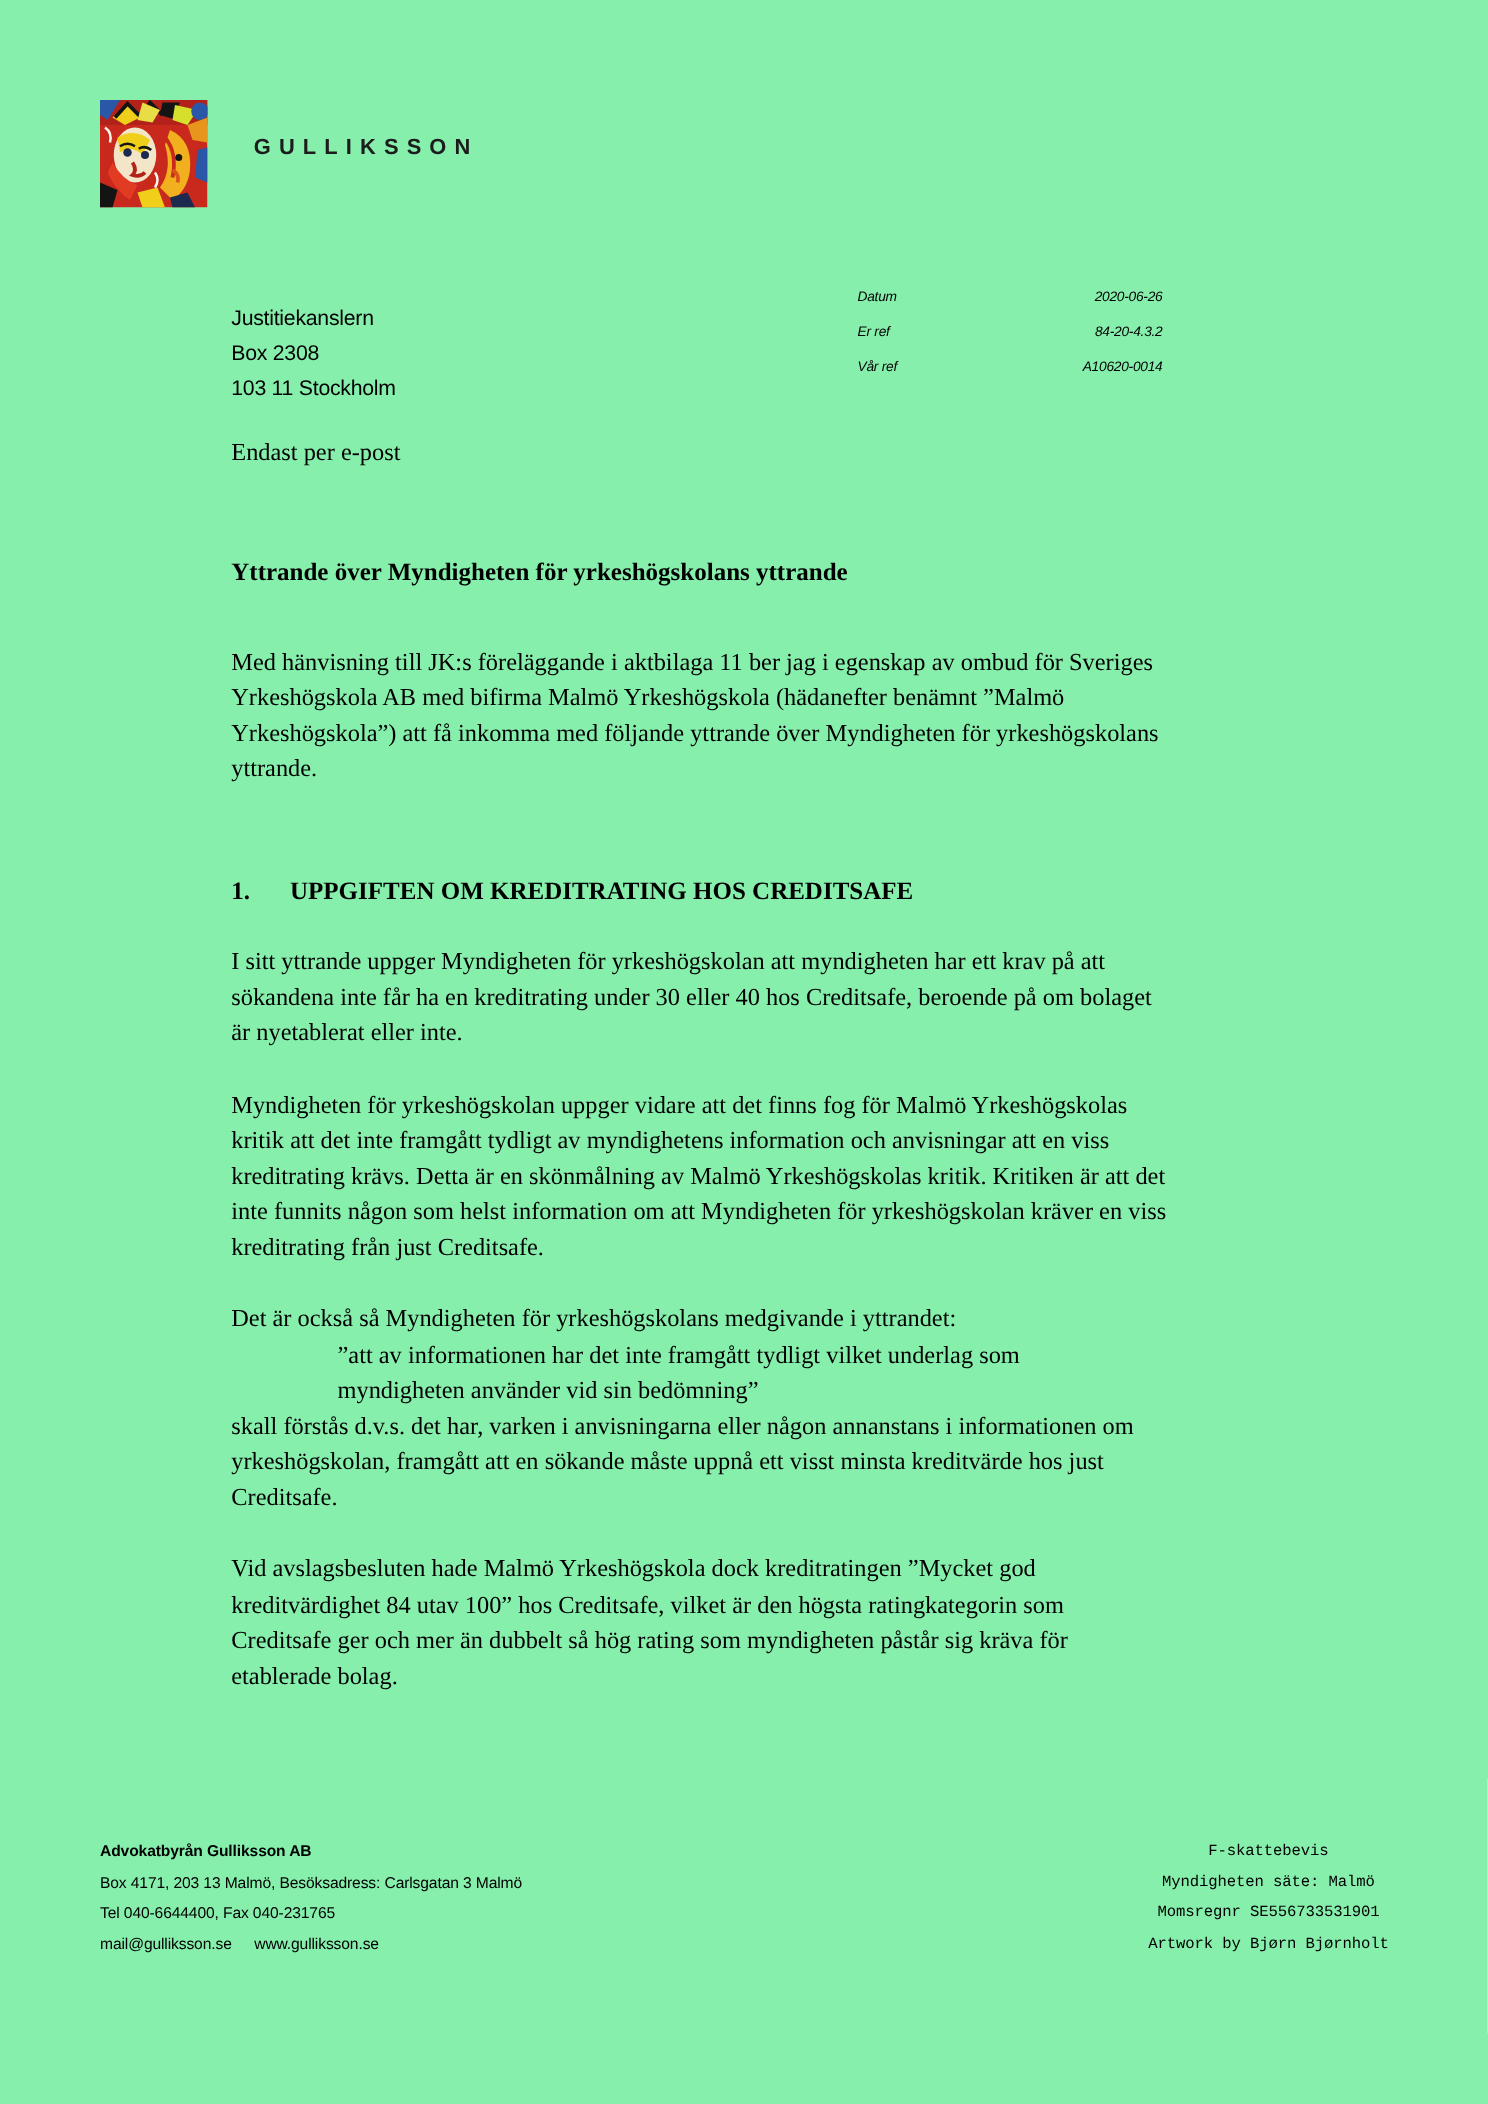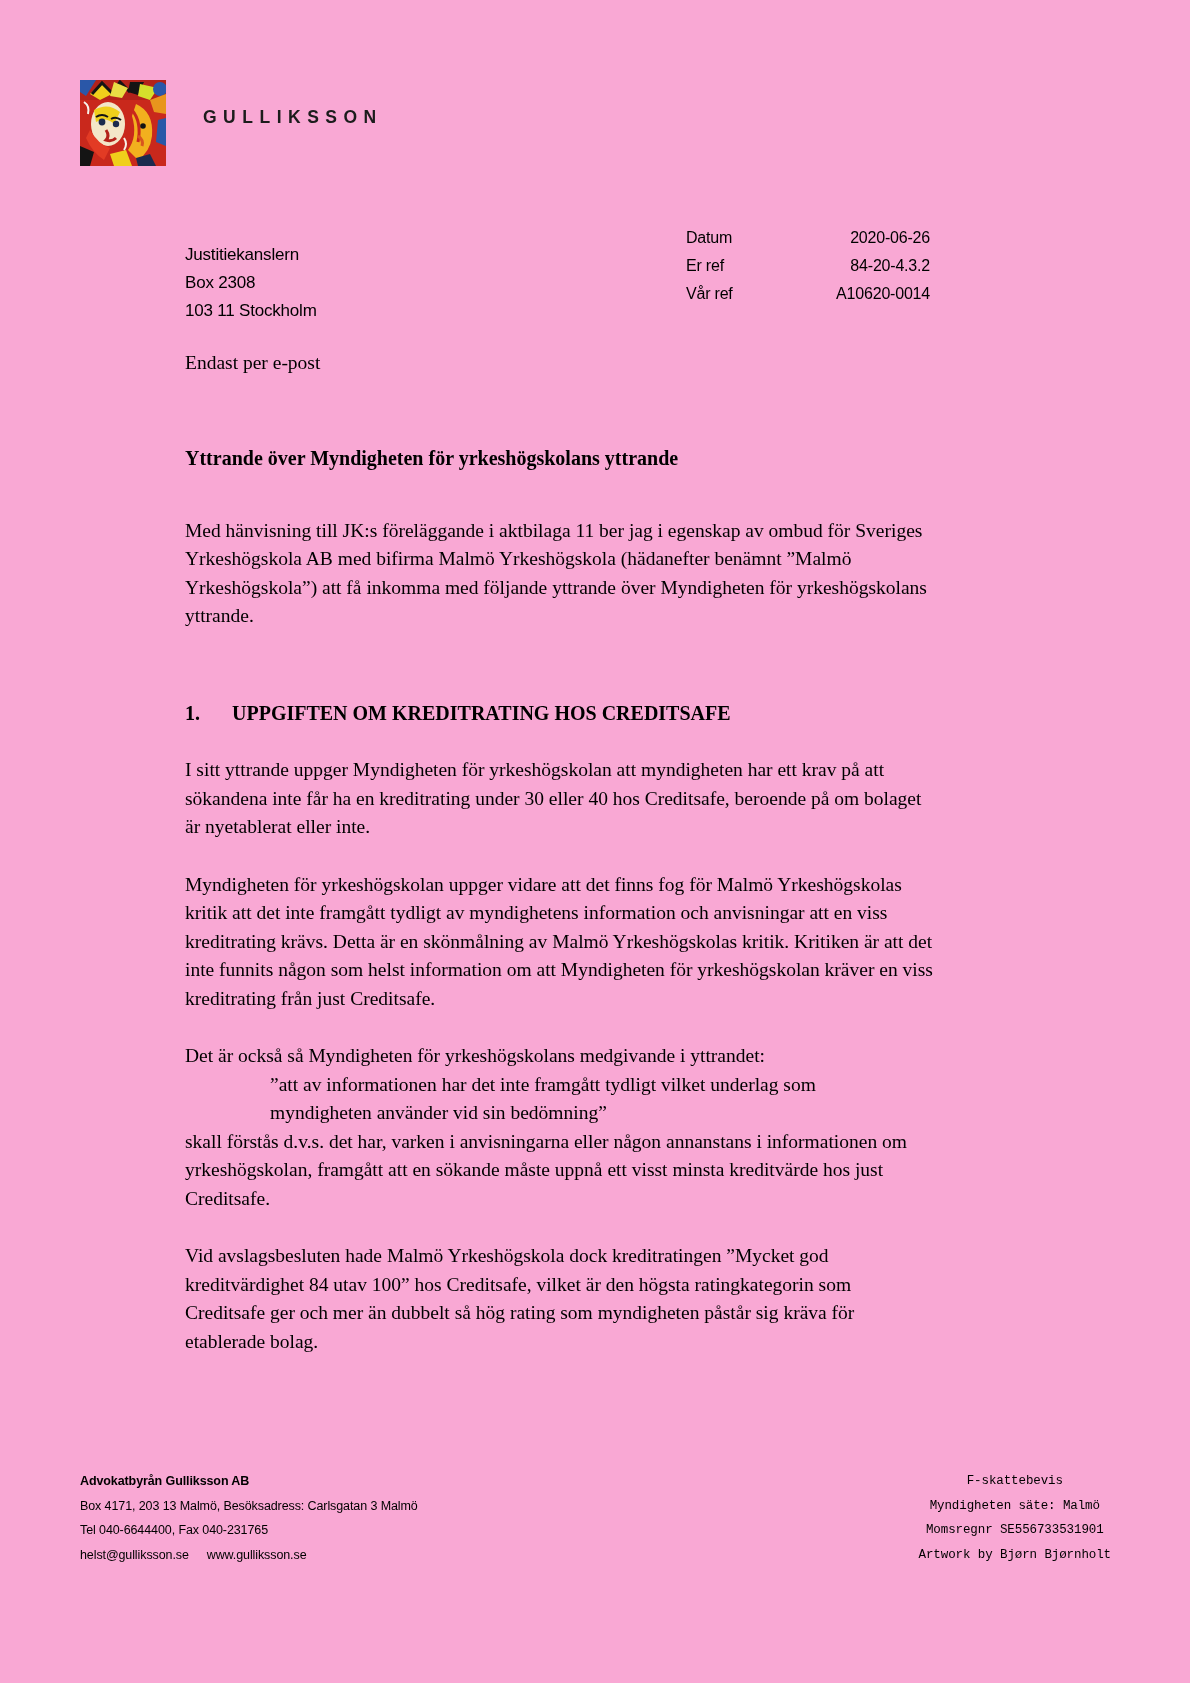--- a/index.html
+++ b/index.html
@@ -8,7 +8,7 @@
     width: 1190px;
     height: 1683px;
     margin: 0 auto;
-    background: #f9a8d4;
+    background: #86efac;
     font-family: "Liberation Serif", serif;
     color: #000;
     overflow: hidden;

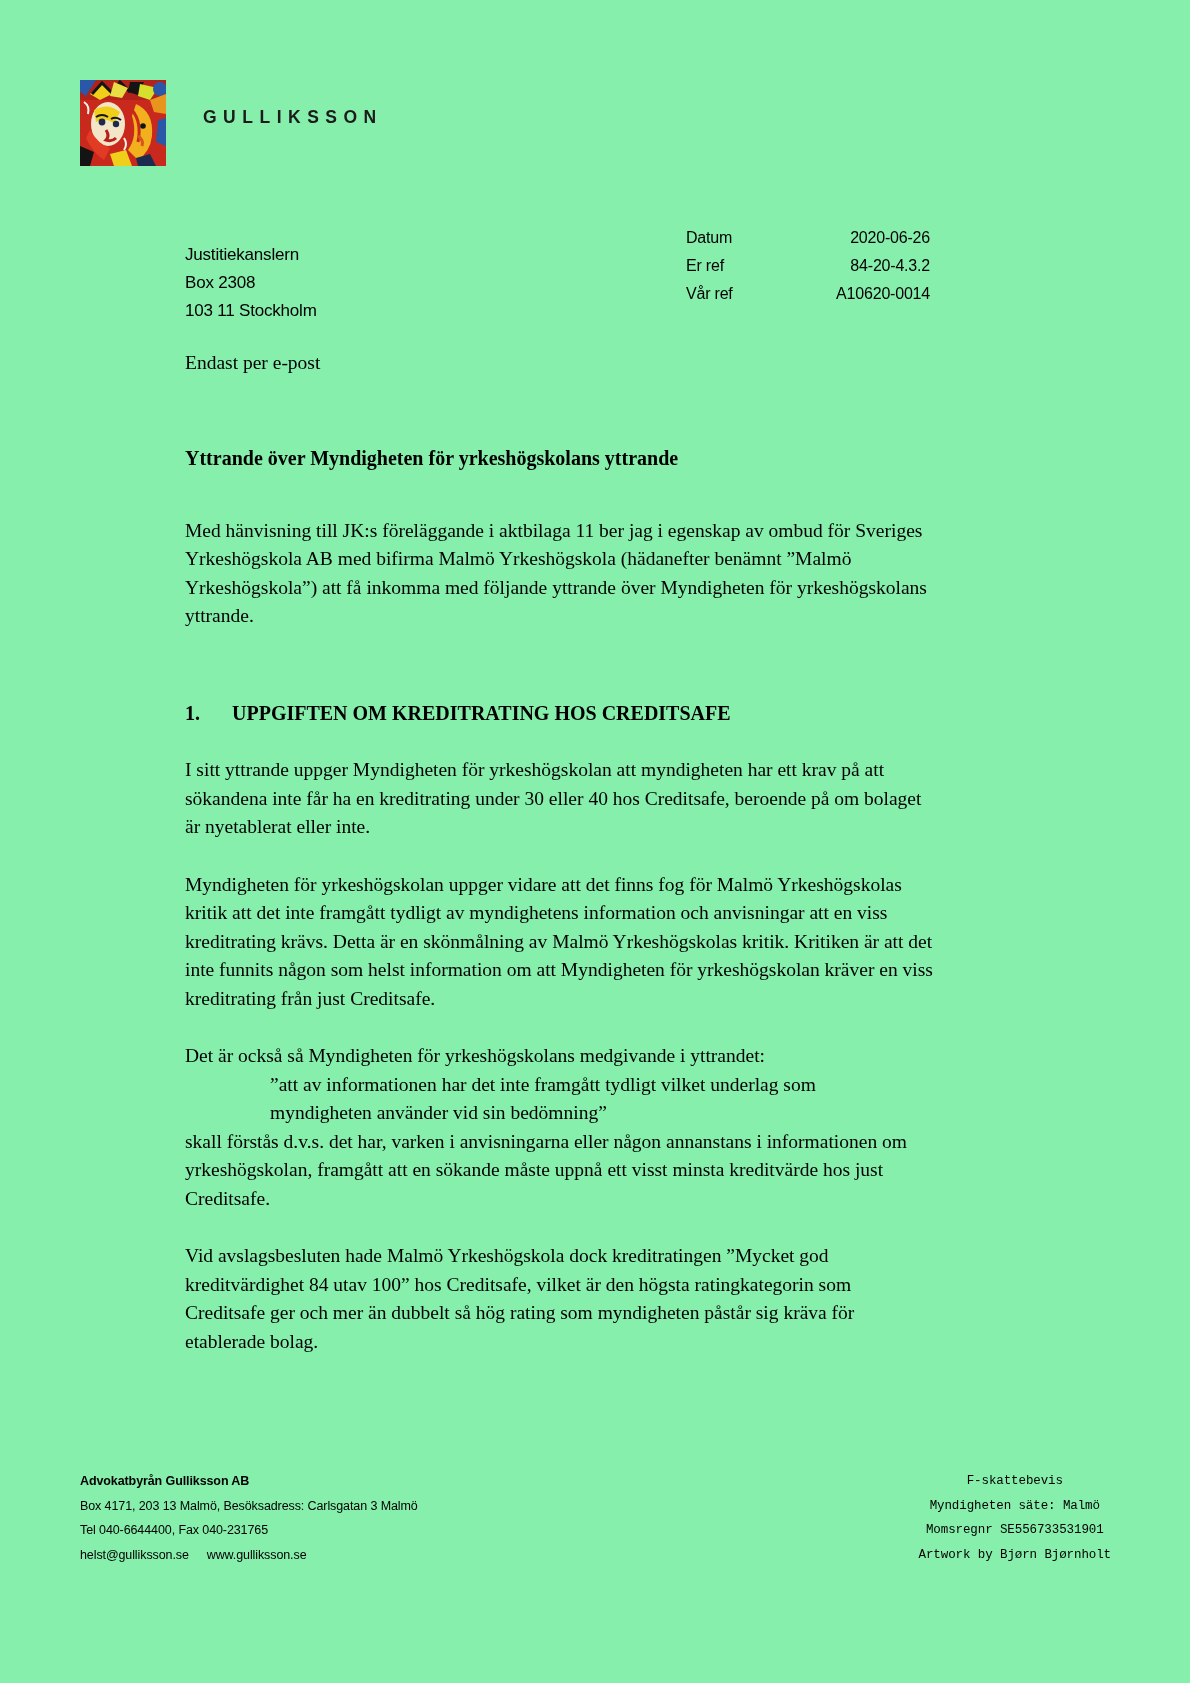--- a/index.html
+++ b/index.html
@@ -46,9 +46,10 @@
     left: 686px; top: 224px;
     width: 244px;
     font-family: "Liberation Sans", sans-serif;
-    font-size: 16px;
+    font-size: 11px;
     line-height: 28px;
     letter-spacing: -0.2px;
+    font-style: italic;
   }
   .meta-row { display: flex; justify-content: space-between; }
   .meta-row .value { text-align: right; }

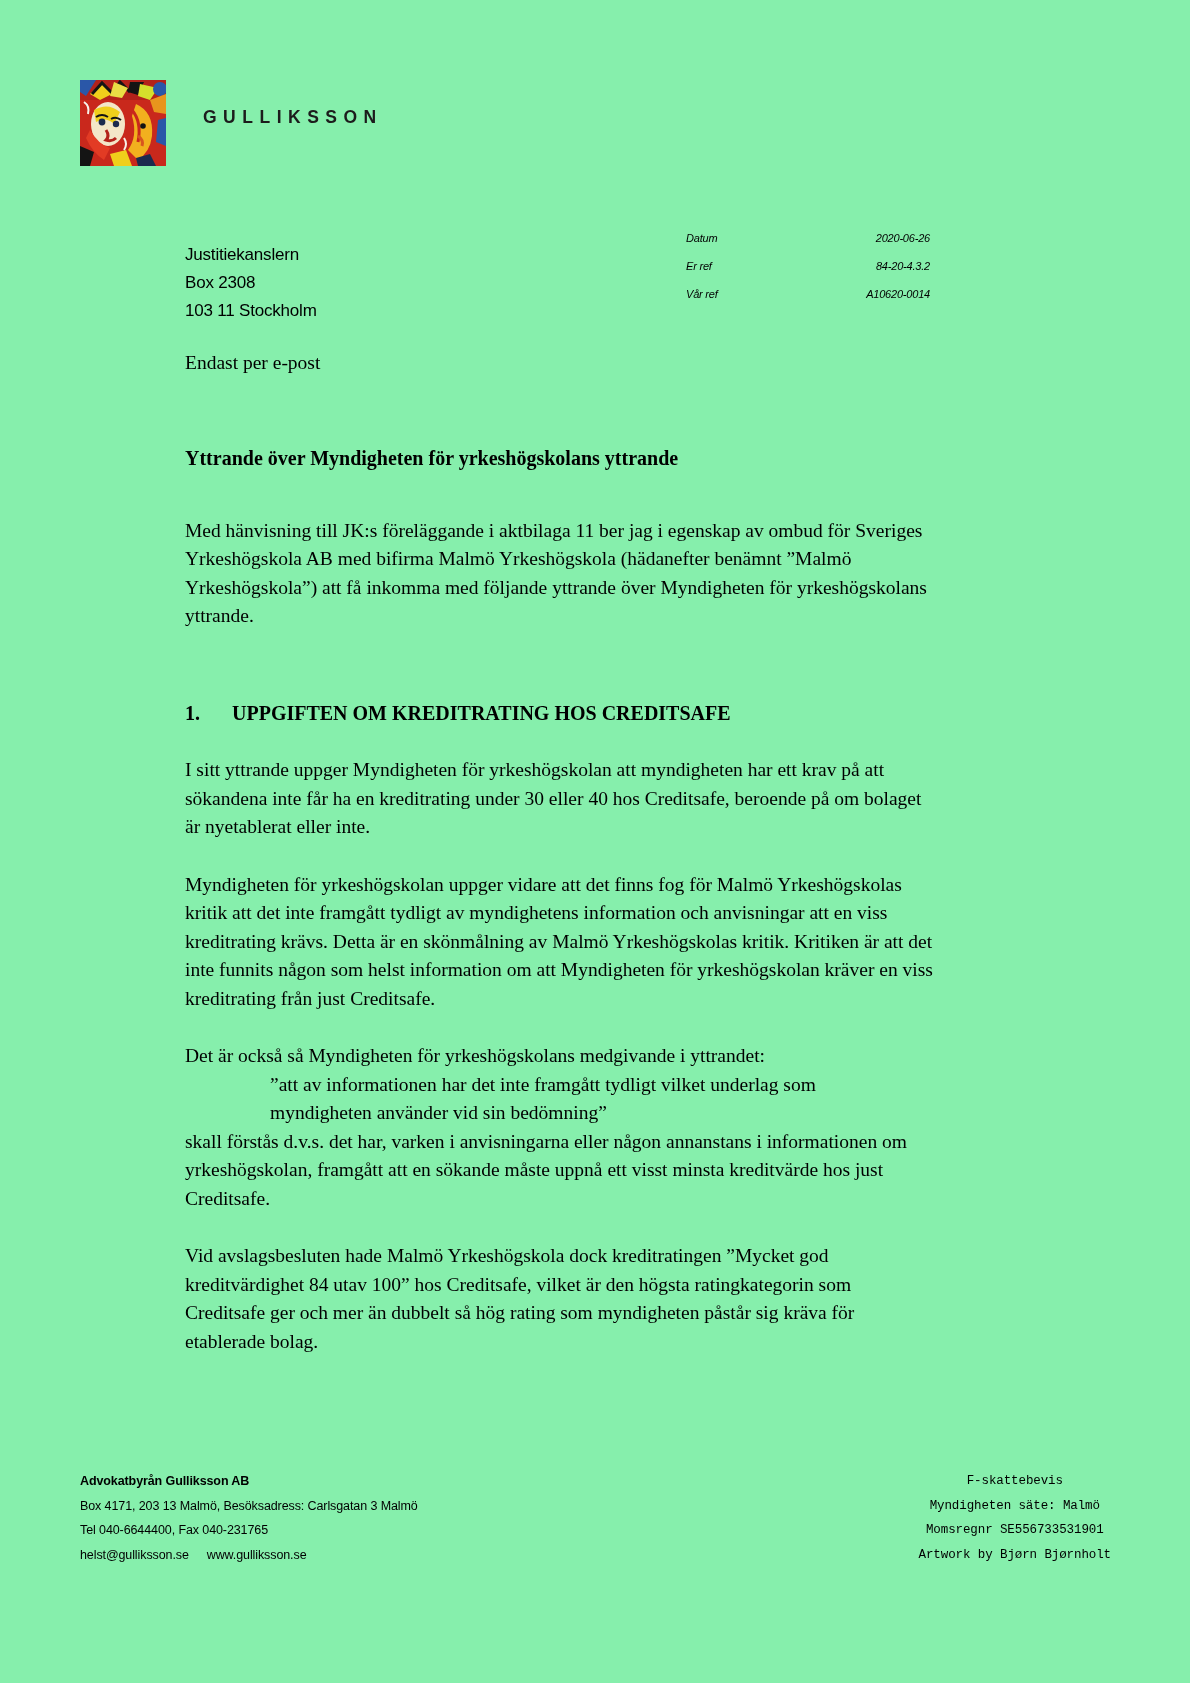--- a/index.html
+++ b/index.html
@@ -195,7 +195,7 @@
       <div>Box 4171, 203 13 Malmö, Besöksadress: Carlsgatan 3 Malmö</div>
       <div>Tel 040-6644400, Fax 040-231765</div>
       <div>
-        <a href="#">helst@gulliksson.se</a><span class="contact-gap"></span><a href="#">www.gulliksson.se</a>
+        <a href="#">mail@gulliksson.se</a><span class="contact-gap"></span><a href="#">www.gulliksson.se</a>
       </div>
     </div>
     <div class="footer-right">

